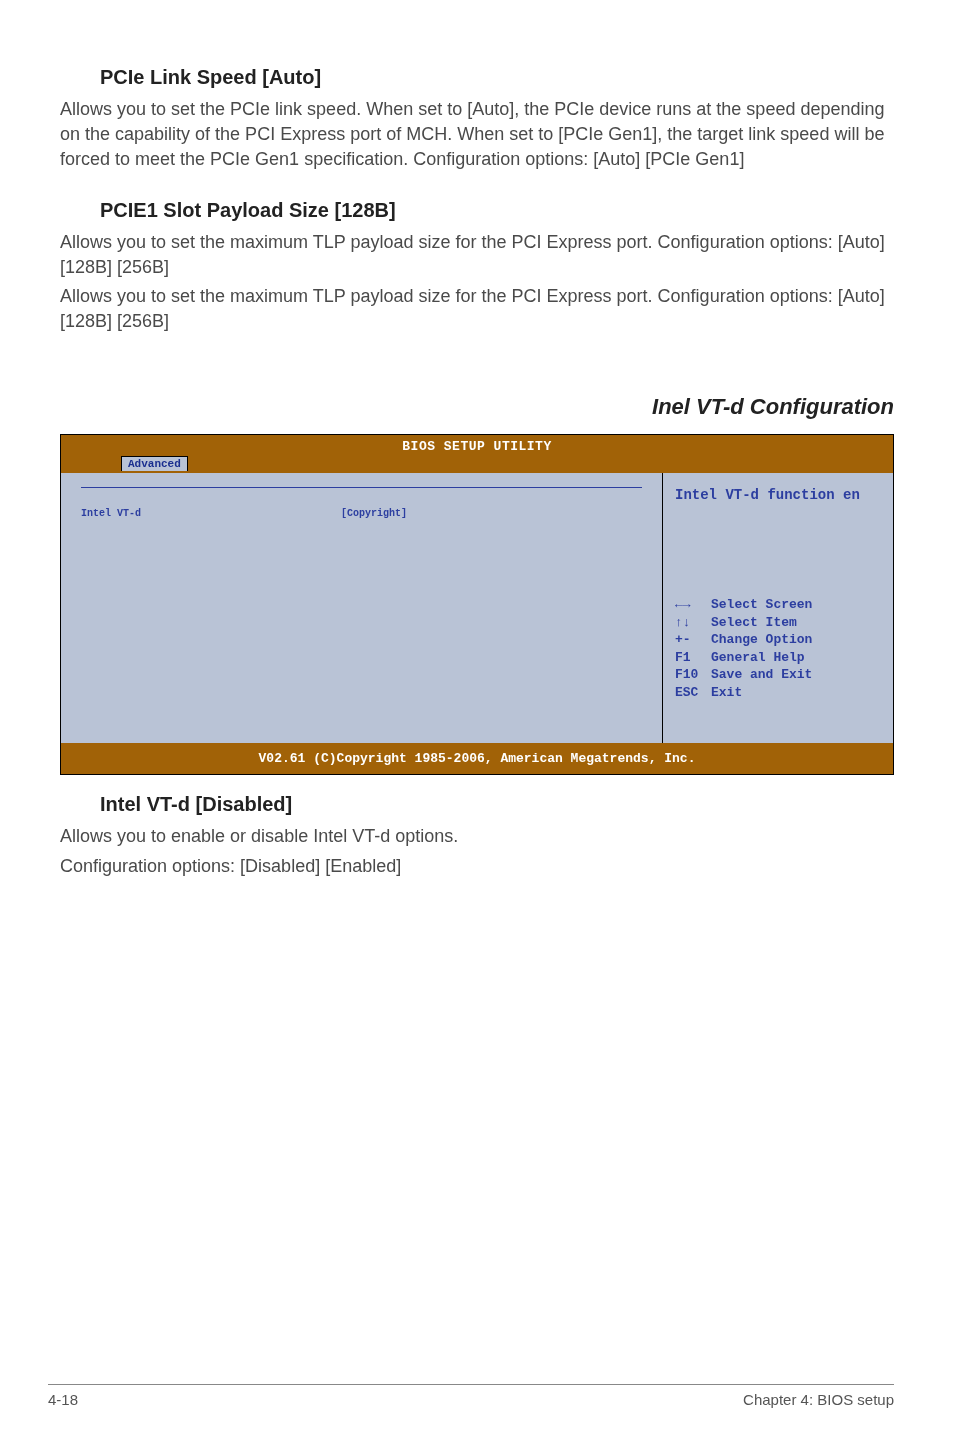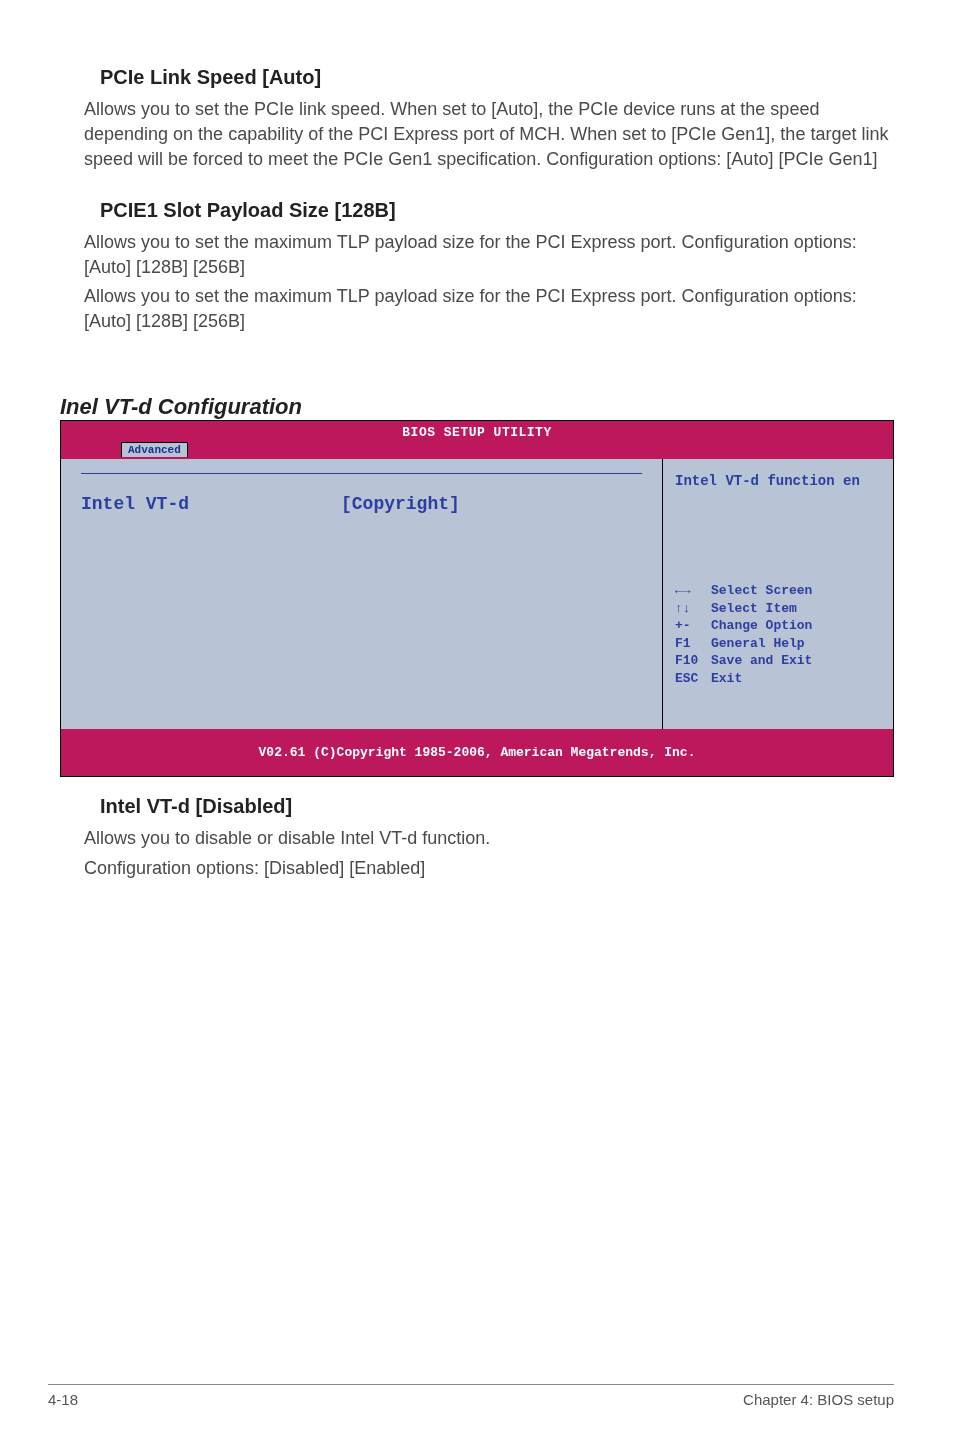--- a/index.html
+++ b/index.html
@@ -29,7 +29,6 @@
       color: #4a4a4a;
       line-height: 1.4;
       margin-bottom: 4px;
-      margin-left: 24px;
     }
     .config-heading {
       font-weight: bold;

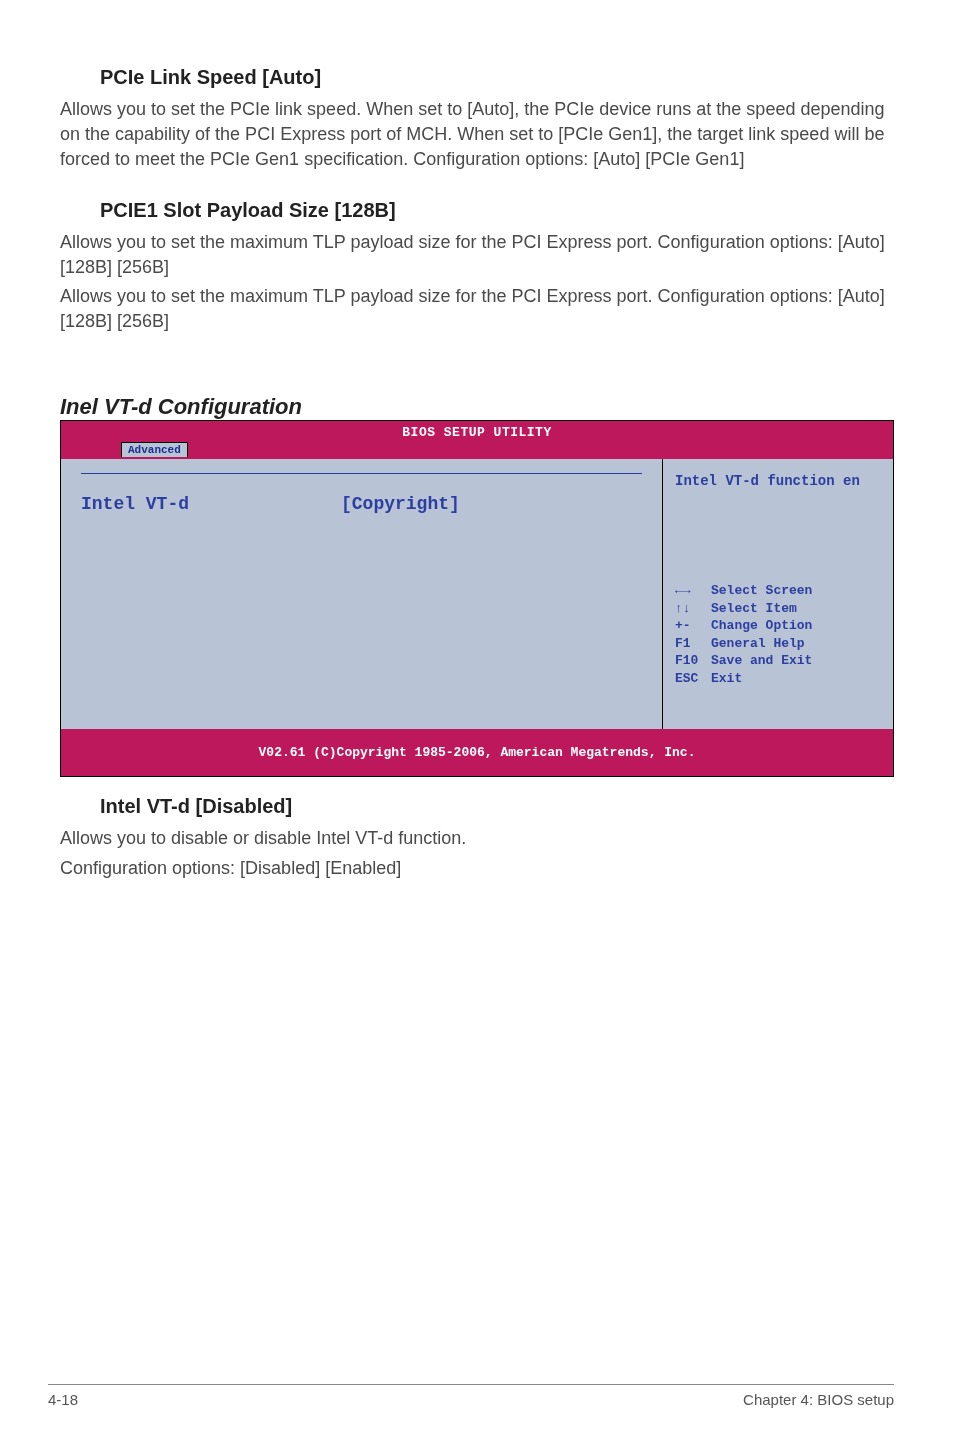--- a/index.html
+++ b/index.html
@@ -36,7 +36,8 @@
       font-size: 22px;
       color: #222;
       margin-top: 60px;
-      margin-bottom: 0;
+      margin-bottom: 14px;
+      text-align: right;
     }
     .bios-box {
       border: 1px solid #000;

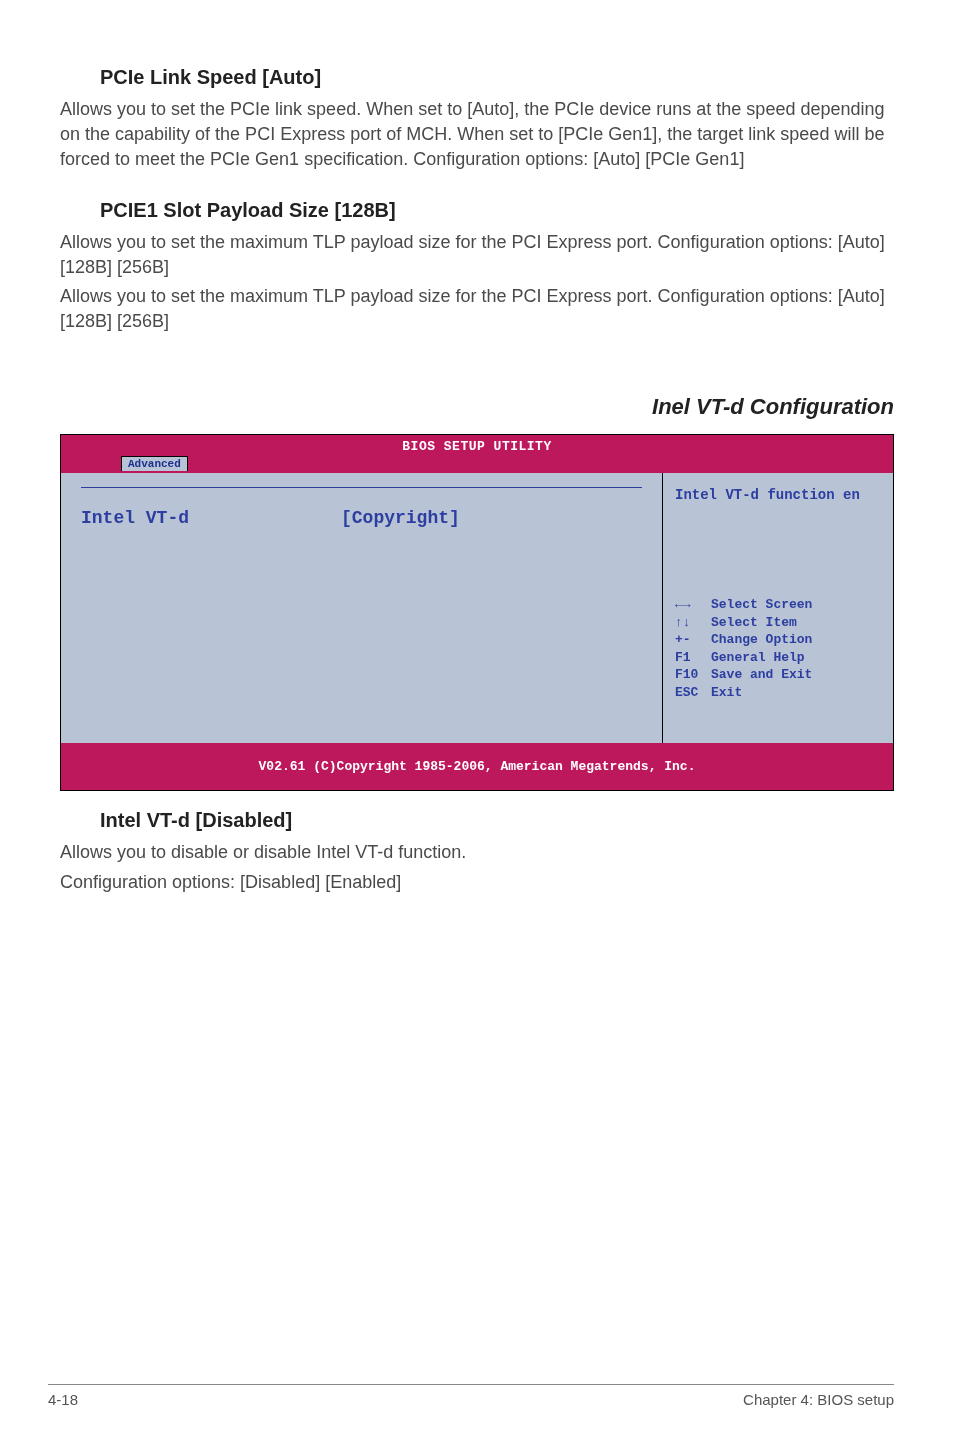--- a/index.html
+++ b/index.html
@@ -46,7 +46,7 @@
       font-size: 14px;
     }
     .bios-header {
-      background: #be185d;
+      background: #a16207;
       color: #fff;
       padding: 4px 0 2px 0;
     }

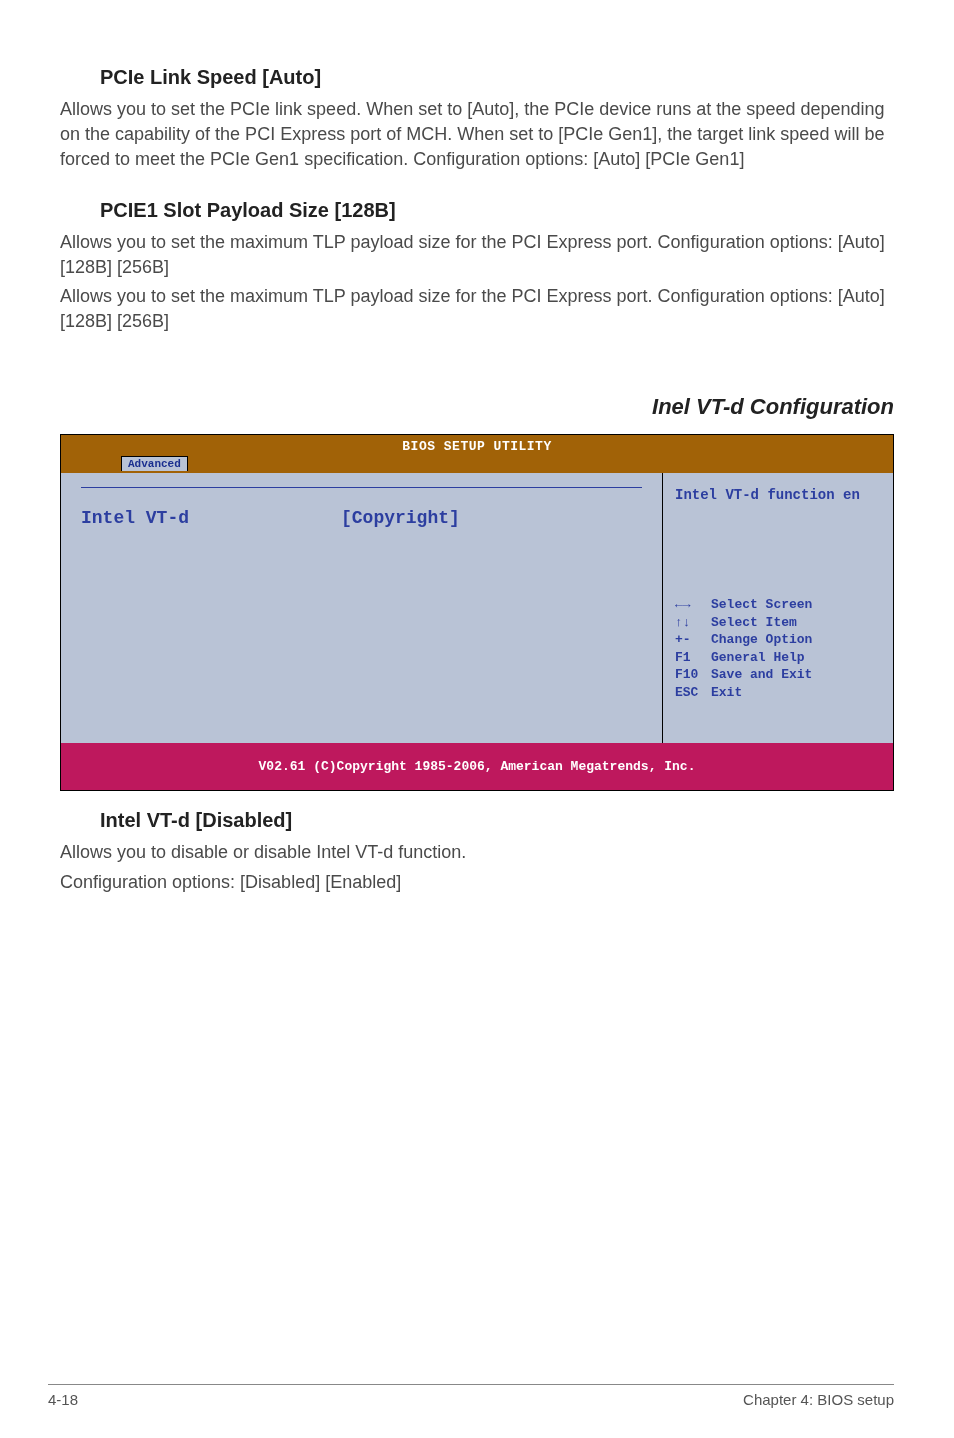--- a/index.html
+++ b/index.html
@@ -89,7 +89,7 @@
       display: flex;
       color: #2c3ea0;
       font-weight: bold;
-      font-size: 18px;
+      font-size: 10px;
       margin-top: 20px;
     }
     .bios-setting-label {

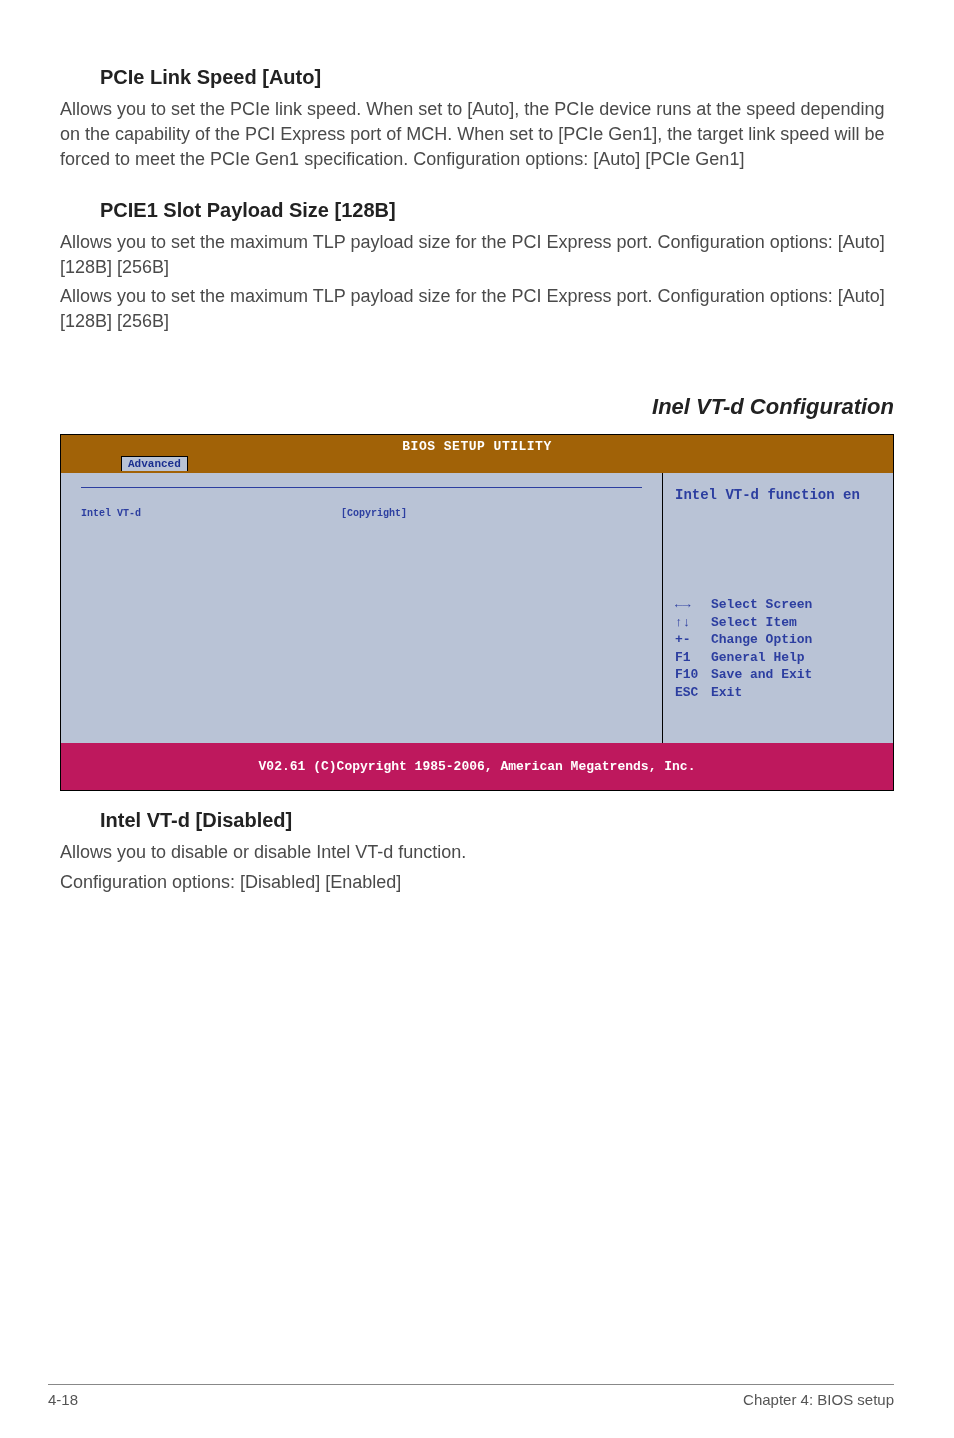--- a/index.html
+++ b/index.html
@@ -119,10 +119,10 @@
       width: 36px;
     }
     .bios-footer {
-      background: #be185d;
+      background: #a16207;
       color: #fff;
       text-align: center;
-      padding: 16px 0;
+      padding: 8px 0;
       font-weight: bold;
       font-size: 13px;
     }

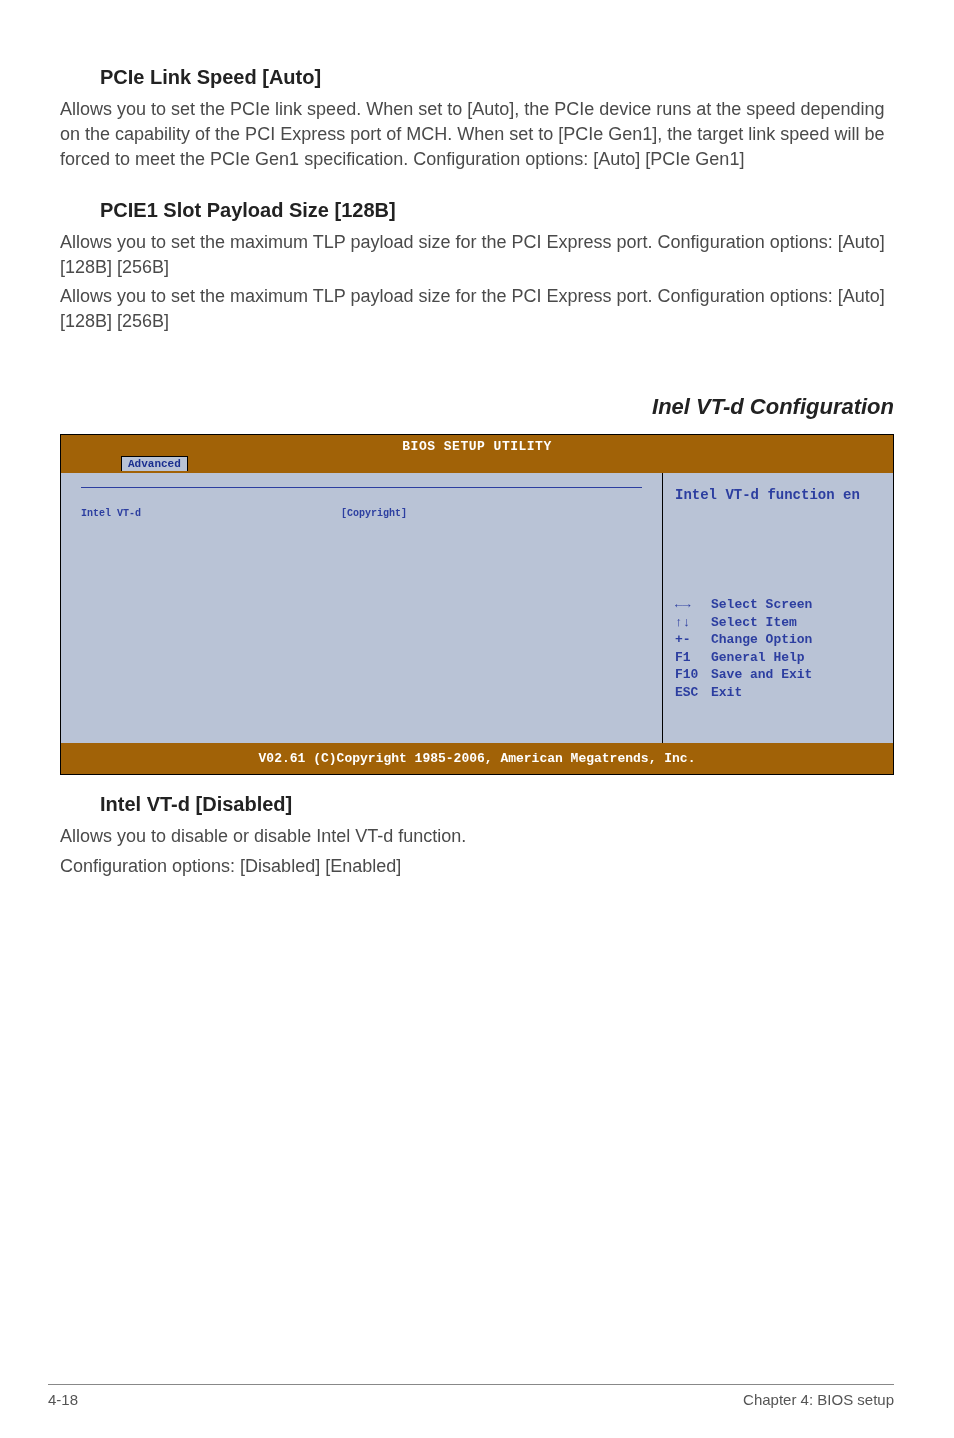--- a/index.html
+++ b/index.html
@@ -208,7 +208,7 @@
 
 <div>
   <div class="section-heading" style="margin-top:18px;">Intel VT-d [Disabled]</div>
-  <div class="section-body">Allows you to disable or disable Intel VT-d function.</div>
+  <div class="section-body">Allows you to enable or disable Intel VT-d options.</div>
   <div class="section-body">Configuration options: [Disabled] [Enabled]</div>
 </div>
 

